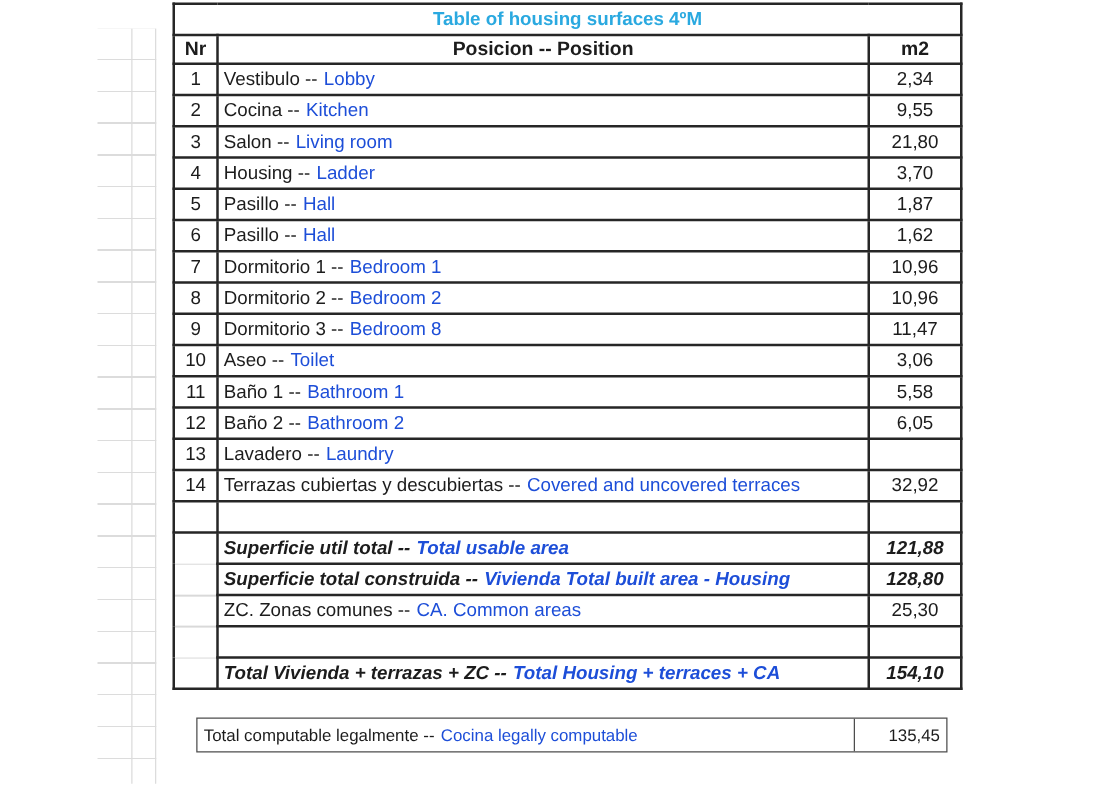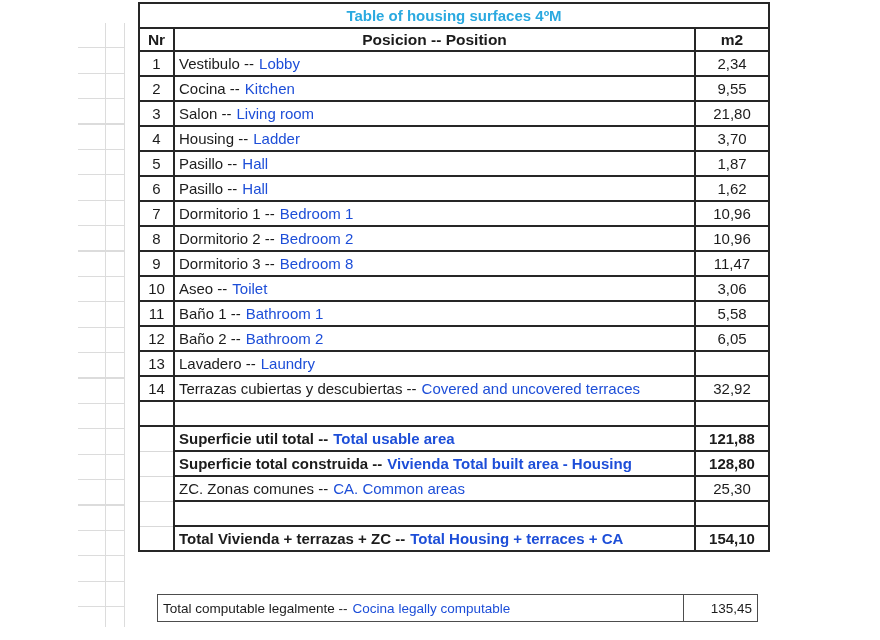--- a/index.html
+++ b/index.html
@@ -32,7 +32,7 @@
   td.nr{text-align:center;}
   td.m2{text-align:center;}
   span.en{color:#1d4ed8;margin-left:5px;}
-  tr.bold td, tr.bold span.es{font-weight:bold;}
+  tr.bold td, tr.bold span.es{font-weight:bold;font-style:italic;}
   tr.bold span.en{font-weight:bold;}
   td.nr-tall{
     background:repeating-linear-gradient(to bottom,transparent 0 23.8px,#d9d9d9 23.8px 25px);

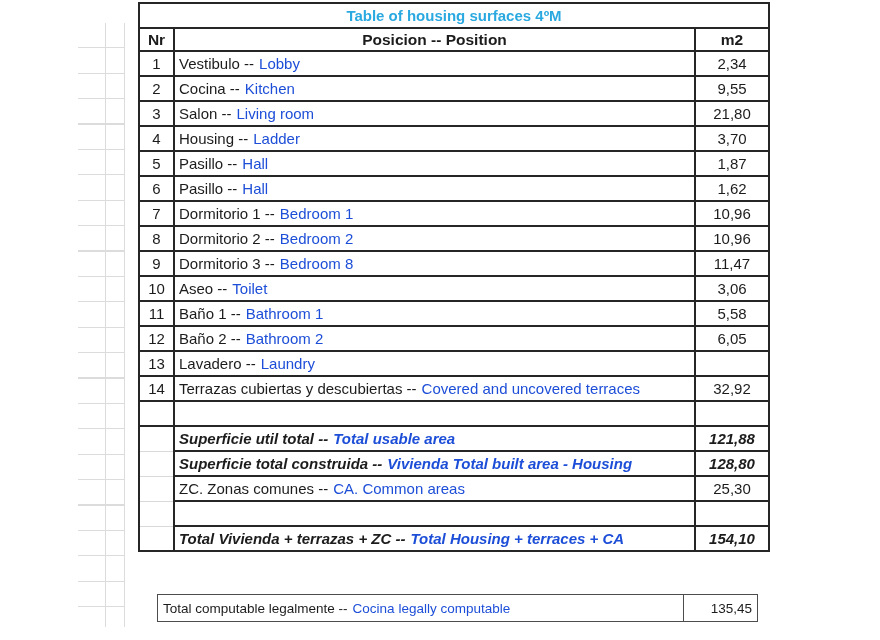--- a/index.html
+++ b/index.html
@@ -39,7 +39,7 @@
   }
   
   .legal{
-    position:absolute;left:157px;top:594px;width:599px;height:26px;z-index:2;
+    position:absolute;left:157px;top:574px;width:599px;height:26px;z-index:2;
     border:1.5px solid #4d4d4d;background:#ffffff;display:flex;align-items:stretch;
     font-size:13.5px;
   }

